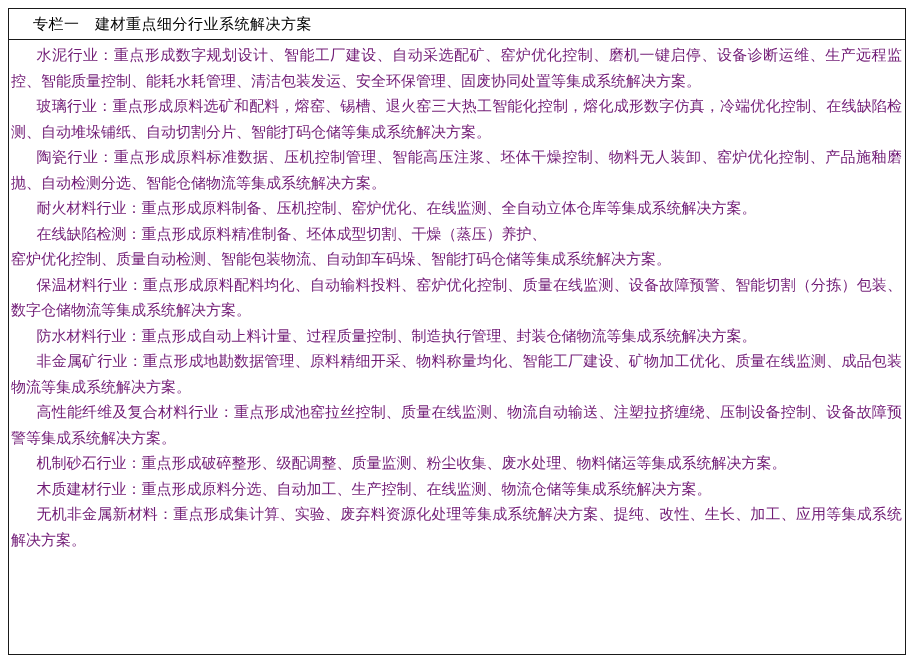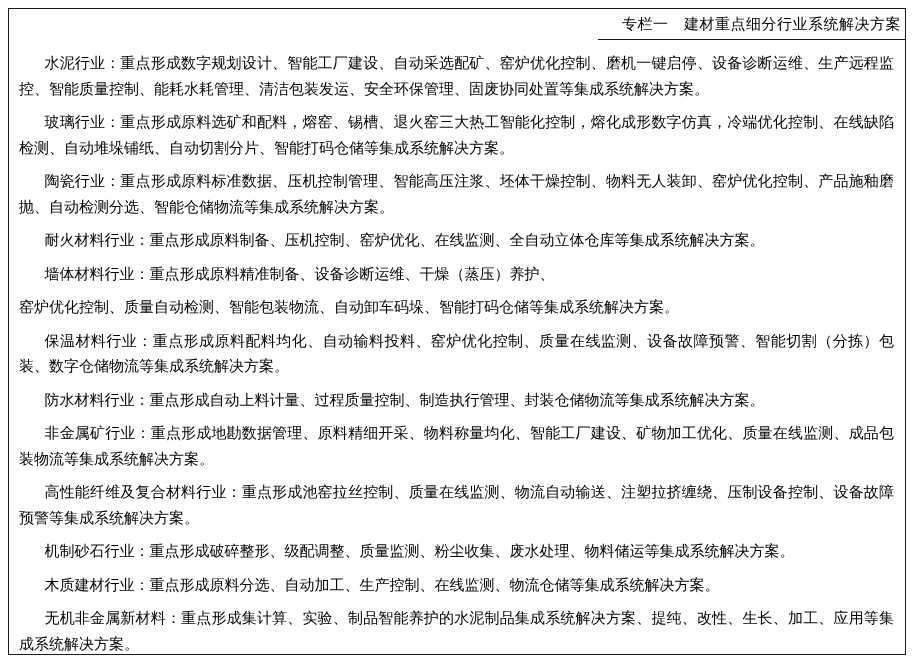--- a/index.html
+++ b/index.html
@@ -23,7 +23,6 @@
     background: #ffffff;
     display: flex;
     flex-direction: column;
-    align-items: flex-end;
   }
   .box-header {
     flex: 0 0 auto;

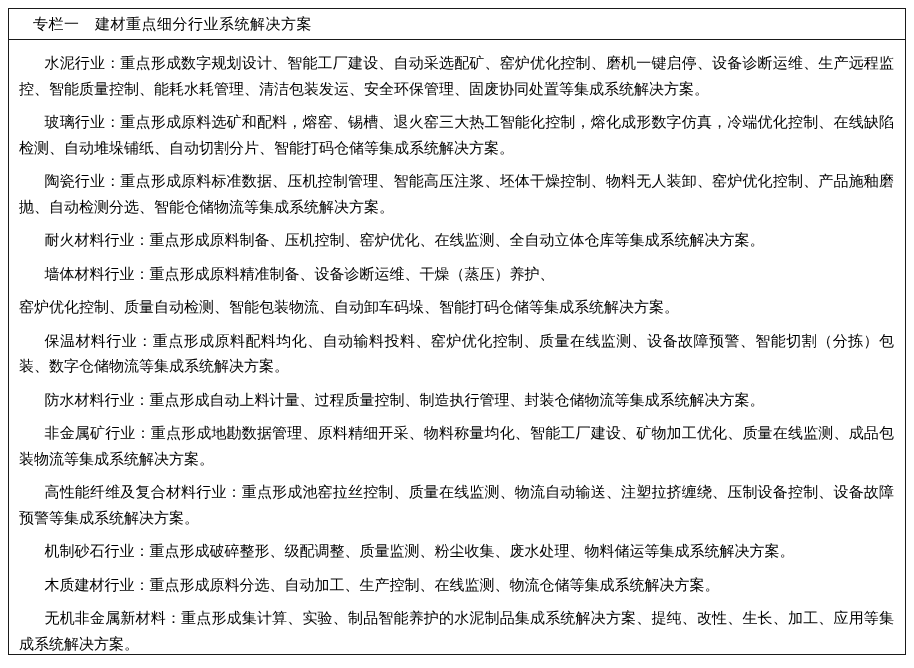--- a/index.html
+++ b/index.html
@@ -41,10 +41,10 @@
     overflow: hidden;
   }
   .para {
-    margin: 8px;
+    margin: 0;
     font-size: 15px;
     line-height: 25.5px;
-    color: #000000;
+    color: #701a75;
     text-align: justify;
     text-justify: inter-ideograph;
     word-break: break-all;

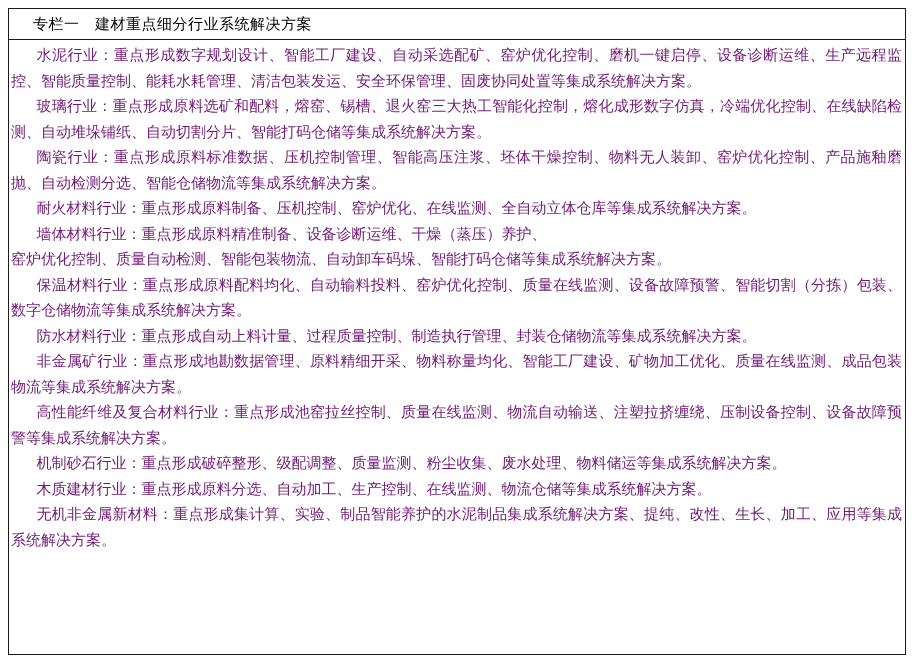--- a/index.html
+++ b/index.html
@@ -64,7 +64,7 @@
       <p class="para indent">玻璃行业：重点形成原料选矿和配料，熔窑、锡槽、退火窑三大热工智能化控制，熔化成形数字仿真，冷端优化控制、在线缺陷检测、自动堆垛铺纸、自动切割分片、智能打码仓储等集成系统解决方案。</p>
       <p class="para indent">陶瓷行业：重点形成原料标准数据、压机控制管理、智能高压注浆、坯体干燥控制、物料无人装卸、窑炉优化控制、产品施釉磨抛、自动检测分选、智能仓储物流等集成系统解决方案。</p>
       <p class="para indent">耐火材料行业：重点形成原料制备、压机控制、窑炉优化、在线监测、全自动立体仓库等集成系统解决方案。</p>
-      <p class="para indent">墙体材料行业：重点形成原料精准制备、设备诊断运维、干燥（蒸压）养护、</p>
+      <p class="para indent">在线缺陷检测：重点形成原料精准制备、坯体成型切割、干燥（蒸压）养护、</p>
       <p class="para">窑炉优化控制、质量自动检测、智能包装物流、自动卸车码垛、智能打码仓储等集成系统解决方案。</p>
       <p class="para indent">保温材料行业：重点形成原料配料均化、自动输料投料、窑炉优化控制、质量在线监测、设备故障预警、智能切割（分拣）包装、数字仓储物流等集成系统解决方案。</p>
       <p class="para indent">防水材料行业：重点形成自动上料计量、过程质量控制、制造执行管理、封装仓储物流等集成系统解决方案。</p>

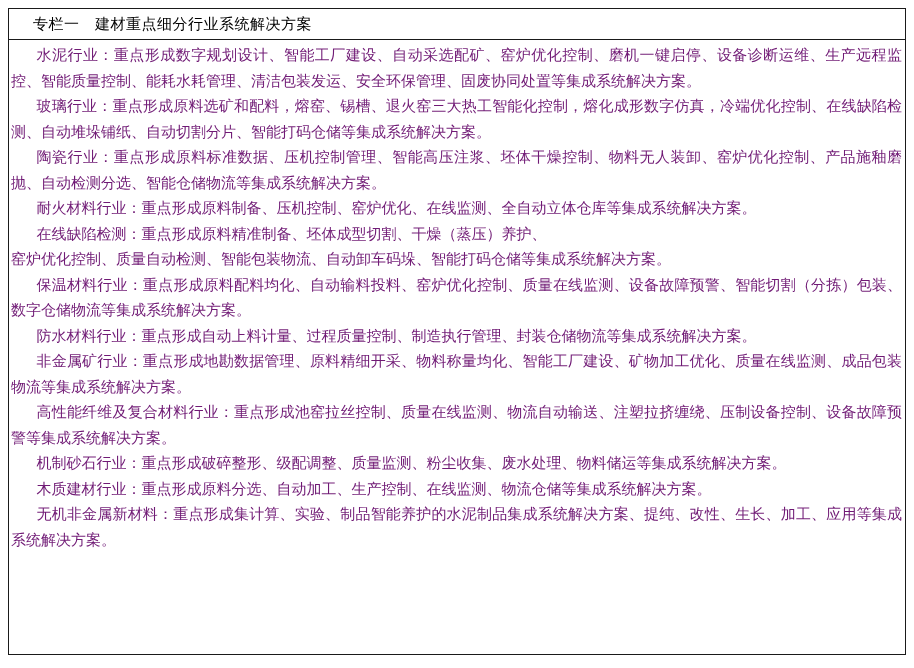--- a/index.html
+++ b/index.html
@@ -72,7 +72,7 @@
       <p class="para indent">高性能纤维及复合材料行业：重点形成池窑拉丝控制、质量在线监测、物流自动输送、注塑拉挤缠绕、压制设备控制、设备故障预警等集成系统解决方案。</p>
       <p class="para indent">机制砂石行业：重点形成破碎整形、级配调整、质量监测、粉尘收集、废水处理、物料储运等集成系统解决方案。</p>
       <p class="para indent">木质建材行业：重点形成原料分选、自动加工、生产控制、在线监测、物流仓储等集成系统解决方案。</p>
-      <p class="para indent">无机非金属新材料：重点形成集计算、实验、制品智能养护的水泥制品集成系统解决方案、提纯、改性、生长、加工、应用等集成系统解决方案。</p>
+      <p class="para indent">无机非金属新材料：重点形成集计算、实验、废弃料资源化处理等集成系统解决方案、提纯、改性、生长、加工、应用等集成系统解决方案。</p>
     </div>
   </div>
 </div>

